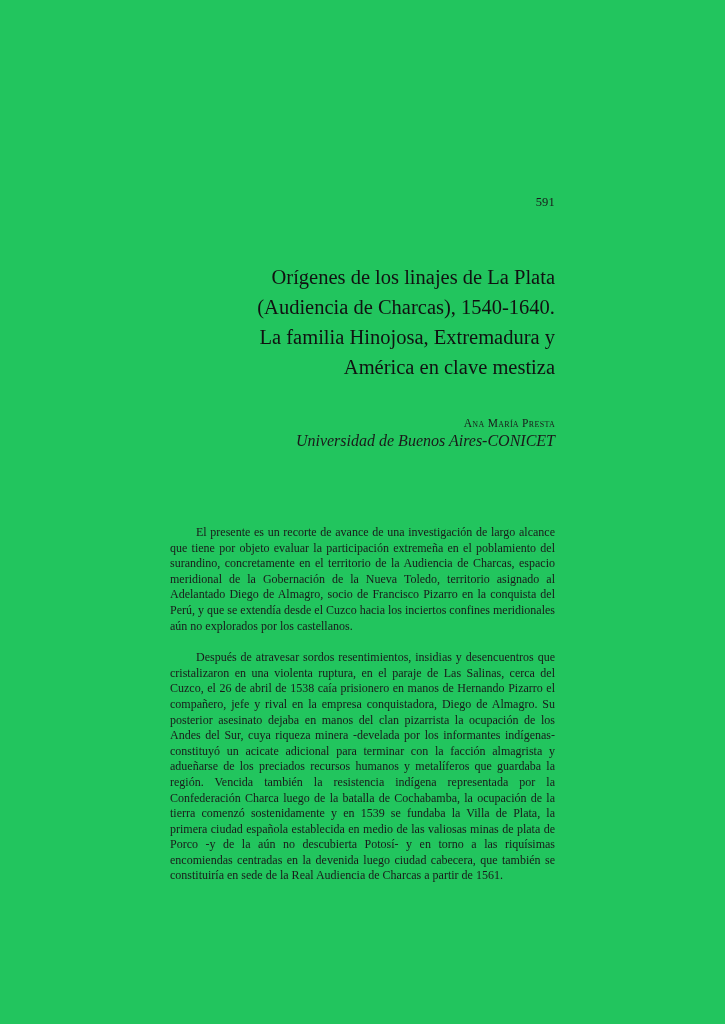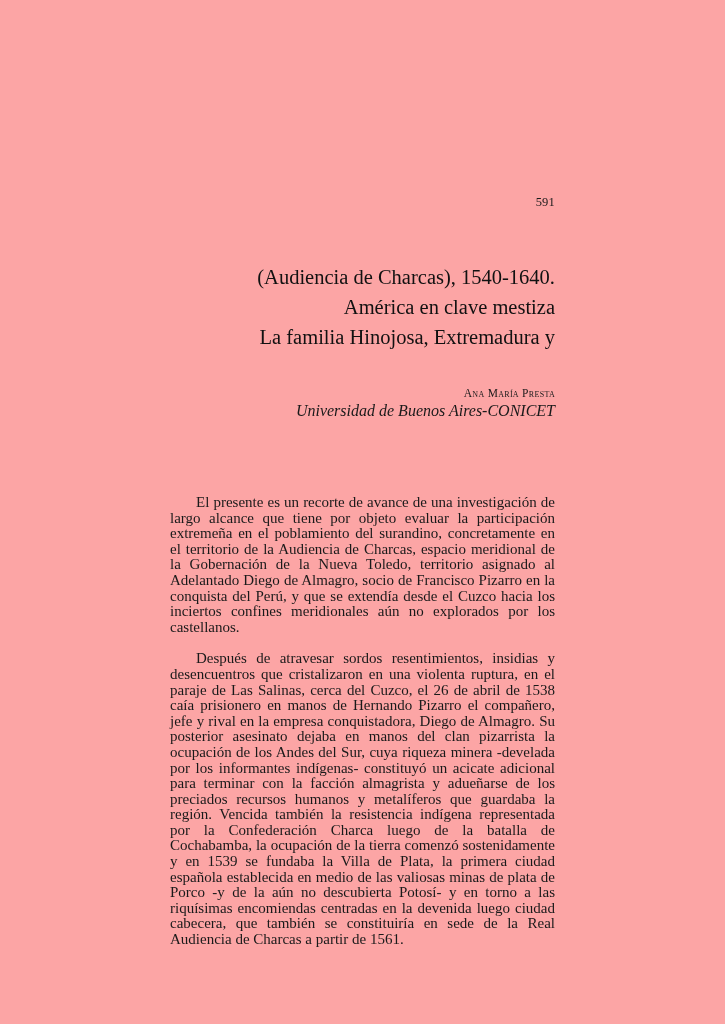--- a/index.html
+++ b/index.html
@@ -21,7 +21,7 @@
     top: 0;
     width: 725px;
     height: 1024px;
-    background: #fca5a5;
+    background: #22c55e;
   }
   .content {
     position: absolute;

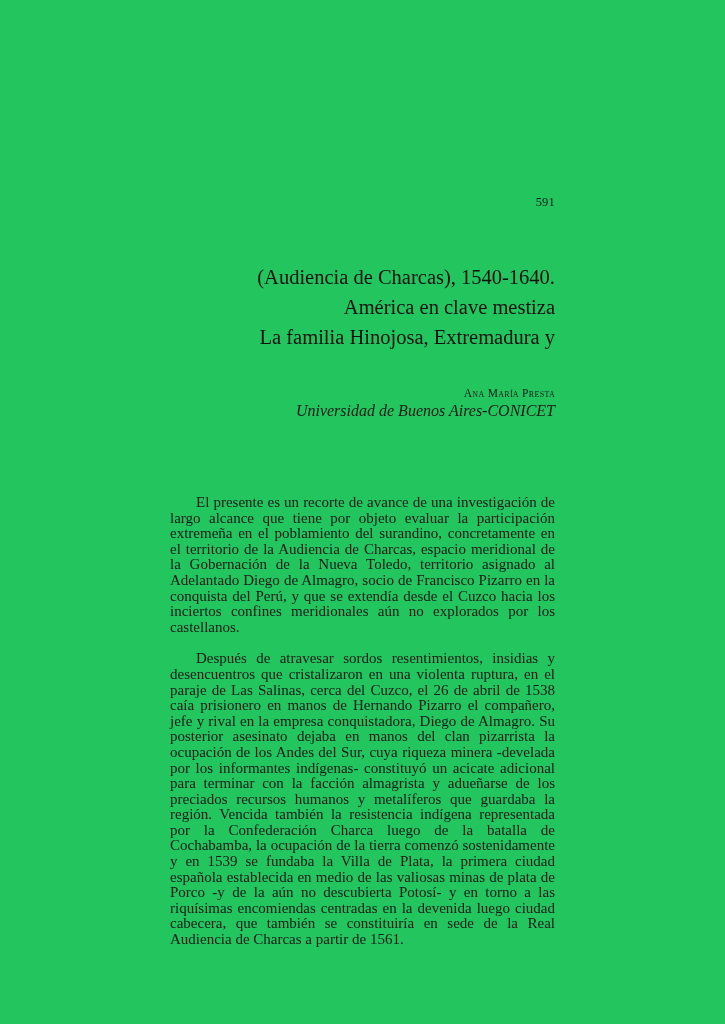--- a/index.html
+++ b/index.html
@@ -88,6 +88,7 @@
     <div class="page-number">591</div>
 
     <h1 class="title">
+      <span class="line">Orígenes de los linajes de La Plata</span>
       <span class="line">(Audiencia de Charcas), 1540-1640.</span>
       <span class="line">América en clave mestiza</span>
       <span class="line">La familia Hinojosa, Extremadura y</span>

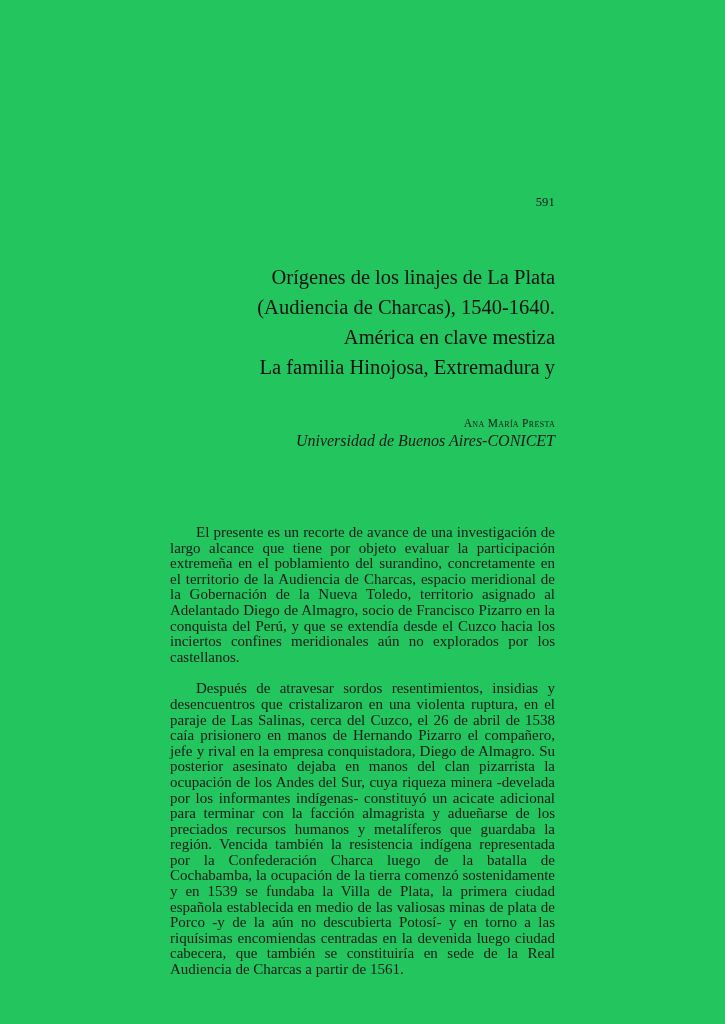--- a/index.html
+++ b/index.html
@@ -90,8 +90,8 @@
     <h1 class="title">
       <span class="line">Orígenes de los linajes de La Plata</span>
       <span class="line">(Audiencia de Charcas), 1540-1640.</span>
+      <span class="line">La familia Hinojosa, Extremadura y</span>
       <span class="line">América en clave mestiza</span>
-      <span class="line">La familia Hinojosa, Extremadura y</span>
     </h1>
 
     <div class="author-block">

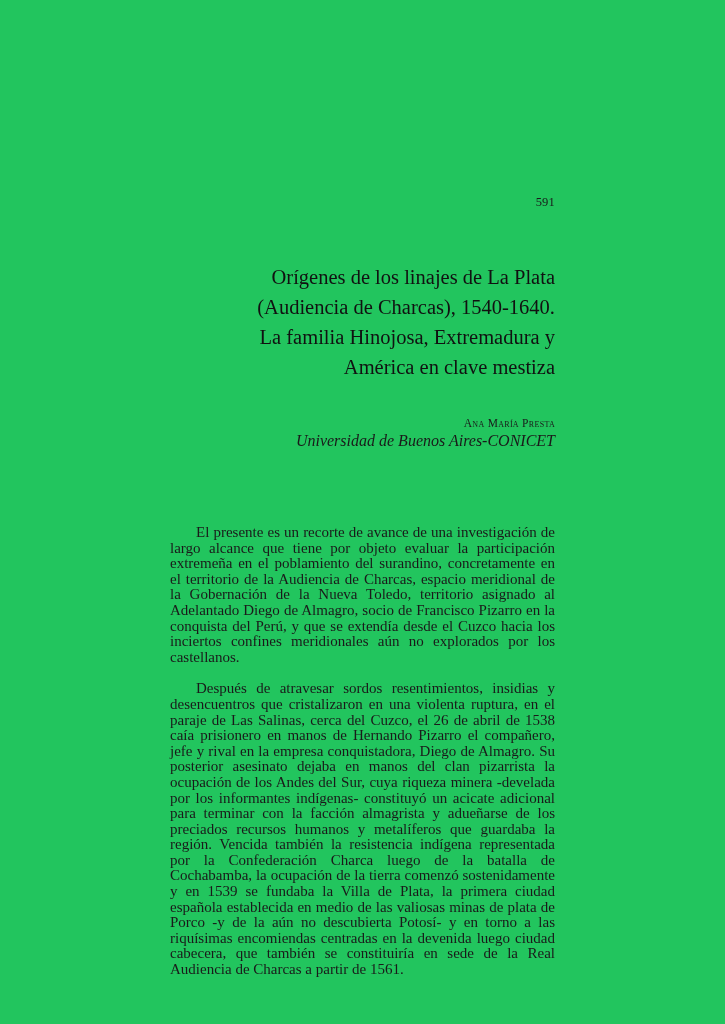--- a/index.html
+++ b/index.html
@@ -68,7 +68,7 @@
   }
   .body-text p {
     margin: 0;
-    font-size: 15px;
+    font-size: 12px;
     line-height: 15.6px;
     text-align: justify;
     text-indent: 26px;

